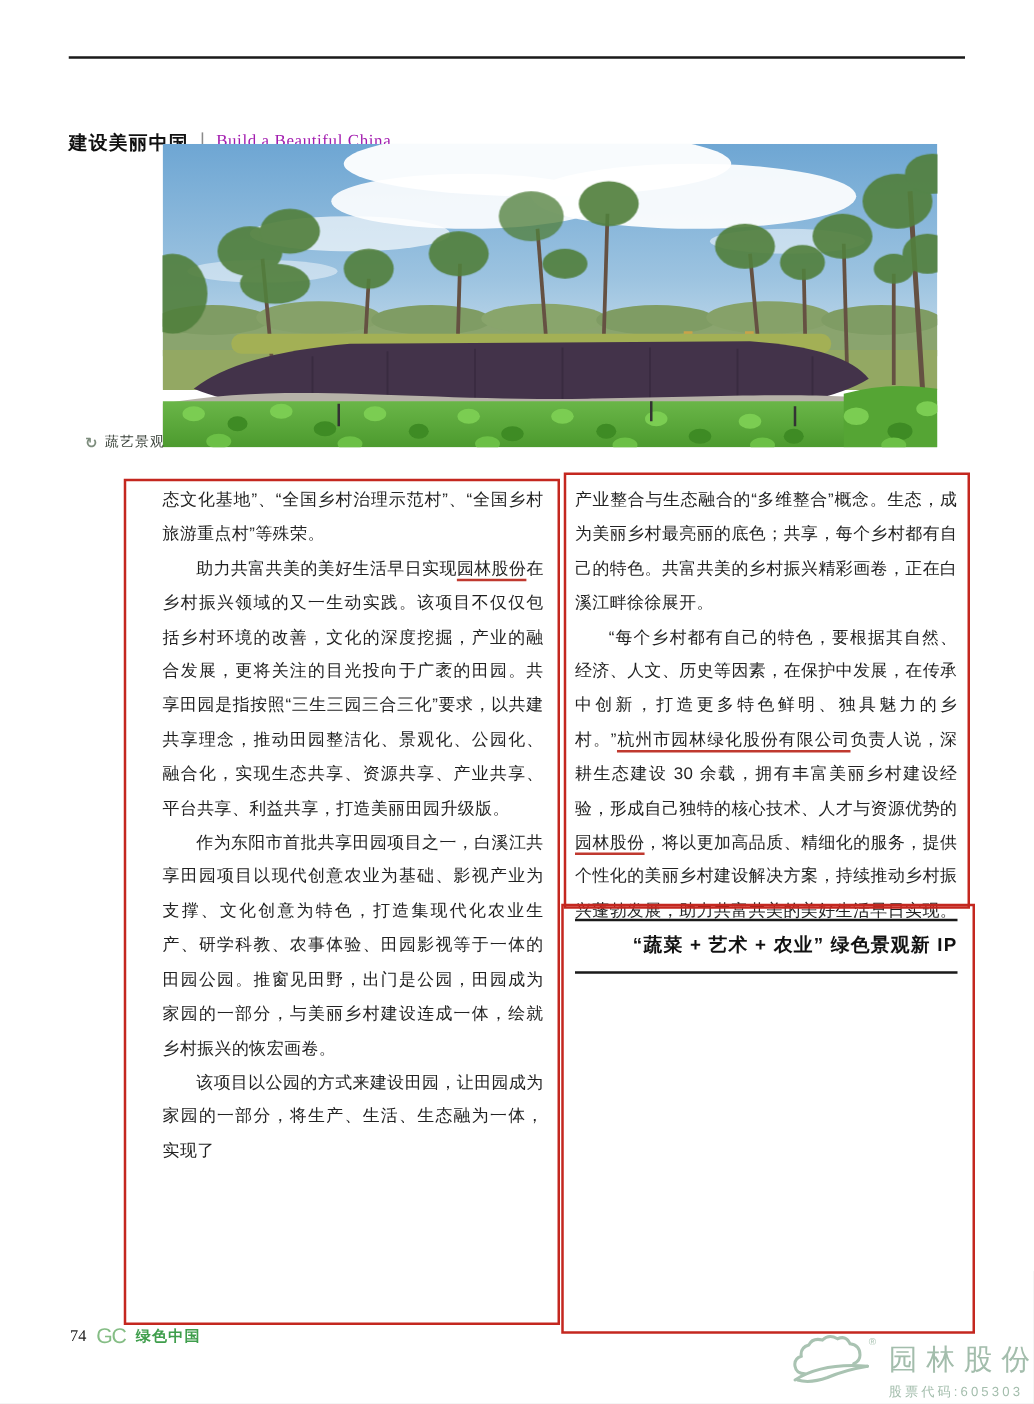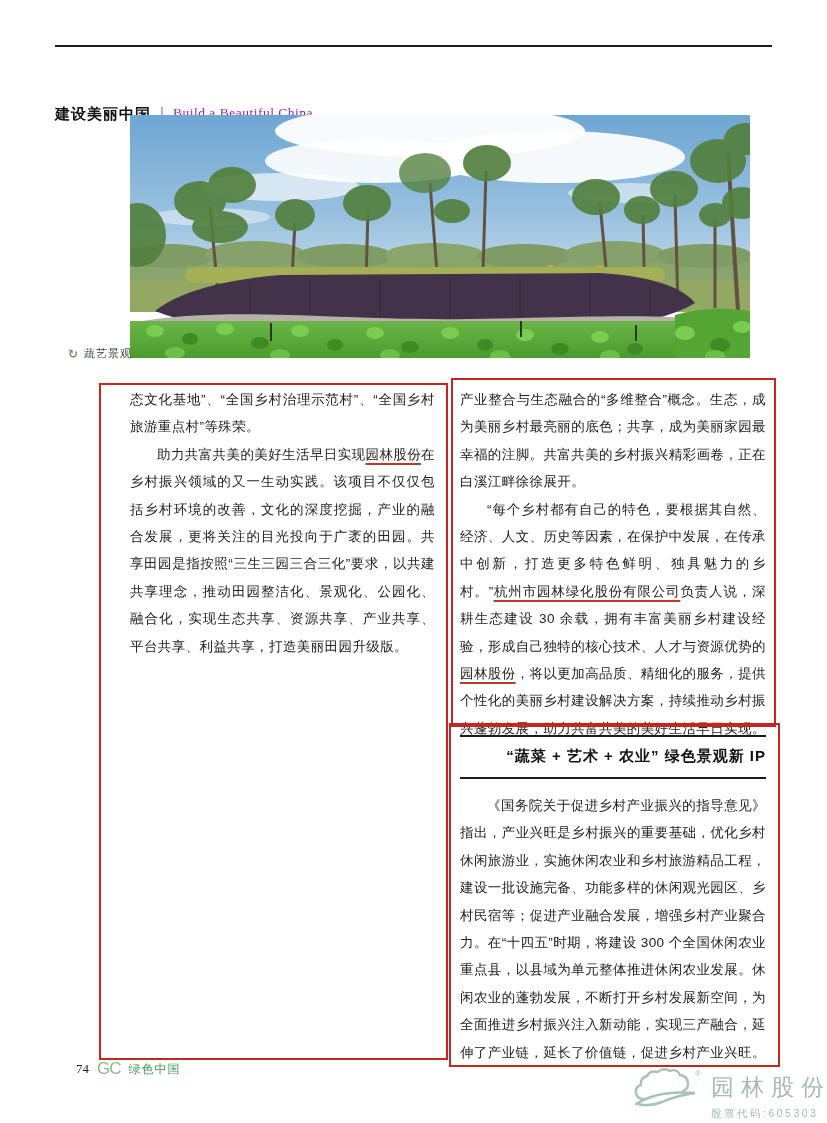--- a/index.html
+++ b/index.html
@@ -186,7 +186,7 @@
     </div>
 
   <div class="col col-right-top">
-      <p class="para"><span>产业整合与生态融合的“多维整合”概念。生态，成为美丽乡村最亮丽的底色；共享，成为美丽家园最幸福的注脚。共富共美的乡村振兴精彩画卷，正在白溪江畔徐徐展开。</span></p>
+      <p class="para"><span>产业整合与生态融合的“多维整合”概念。生态，成为美丽乡村最亮丽的底色；共享，每个乡村都有自己的特色。共富共美的乡村振兴精彩画卷，正在白溪江畔徐徐展开。</span></p>
       <p class="para indent"><span>“每个乡村都有自己的特色，要根据其自然、经济、人文、历史等因素，在保护中发展，在传承中创新，打造更多特色鲜明、独具魅力的乡村。”</span><span class="red-underline">杭州市园林绿化股份有限公司</span><span>负责人说，深耕生态建设 30 余载，拥有丰富美丽乡村建设经验，形成自己独特的核心技术、人才与资源优势的</span><span class="red-underline">园林股份</span><span>，将以更加高品质、精细化的服务，提供个性化的美丽乡村建设解决方案，持续推动乡村振兴蓬勃发展，助力共富共美的美好生活早日实现。</span></p>
     </div>
 

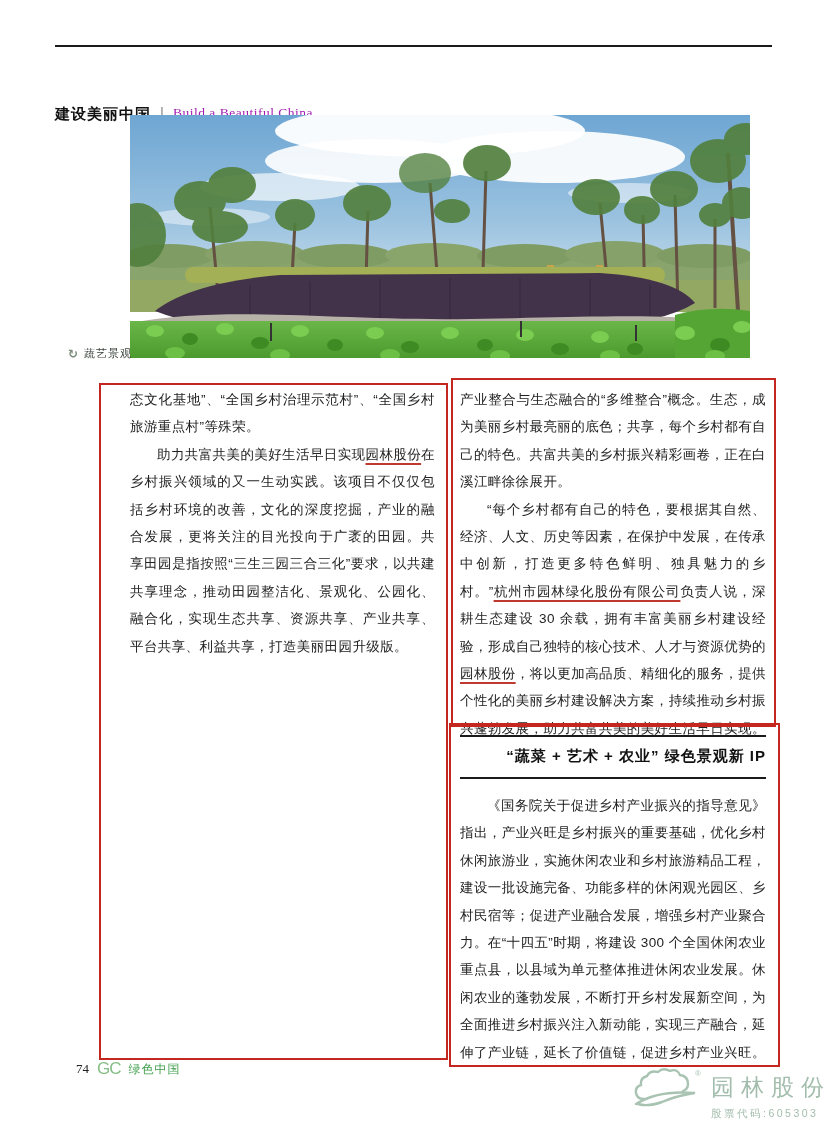--- a/index.html
+++ b/index.html
@@ -183,6 +183,7 @@
   <div class="col col-left">
       <p class="para"><span>态文化基地”、“全国乡村治理示范村”、“全国乡村旅游重点村”等殊荣。</span></p>
       <p class="para indent"><span>助力共富共美的美好生活早日实现</span><span class="red-underline">园林股份</span><span>在乡村振兴领域的又一生动实践。该项目不仅仅包括乡村环境的改善，文化的深度挖掘，产业的融合发展，更将关注的目光投向于广袤的田园。共享田园是指按照“三生三园三合三化”要求，以共建共享理念，推动田园整洁化、景观化、公园化、融合化，实现生态共享、资源共享、产业共享、平台共享、利益共享，打造美丽田园升级版。</span></p>
+      <p class="para indent"><span>作为东阳市首批共享田园项目之一，白溪江共享田园项目以现代创意农业为基础、影视产业为支撑、文化创意为特色，打造集现代化农业生产、研学科教、农事体验、田园影视等于一体的田园公园。推窗见田野，出门是公园，田园成为家园的一部分，与美丽乡村建设连成一体，绘就乡村振兴的恢宏画卷。</span></p>
     </div>
 
   <div class="col col-right-top">

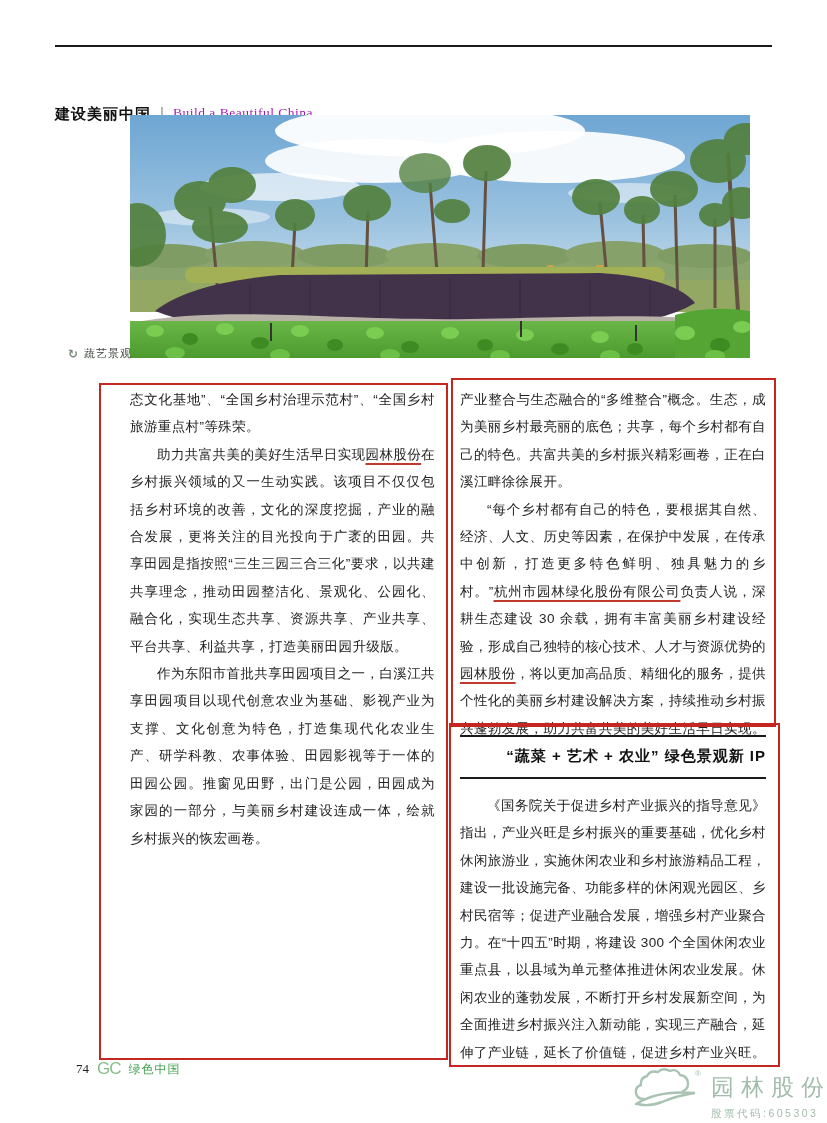--- a/index.html
+++ b/index.html
@@ -193,9 +193,6 @@
 
   <div class="ip-heading">“蔬菜 + 艺术 + 农业” 绿色景观新 IP</div>
 
-  <div class="col col-right-bottom">
-      <p class="para indent"><span>《国务院关于促进乡村产业振兴的指导意见》指出，产业兴旺是乡村振兴的重要基础，优化乡村休闲旅游业，实施休闲农业和乡村旅游精品工程，建设一批设施完备、功能多样的休闲观光园区、乡村民宿等；促进产业融合发展，增强乡村产业聚合力。在“十四五”时期，将建设 300 个全国休闲农业重点县，以县域为单元整体推进休闲农业发展。休闲农业的蓬勃发展，不断打开乡村发展新空间，为全面推进乡村振兴注入新动能，实现三产融合，延伸了产业链，延长了价值链，促进乡村产业兴旺。</span></p>
-    </div>
 
   <div class="red-box red-box-a"></div>
   <div class="red-box red-box-b"></div>

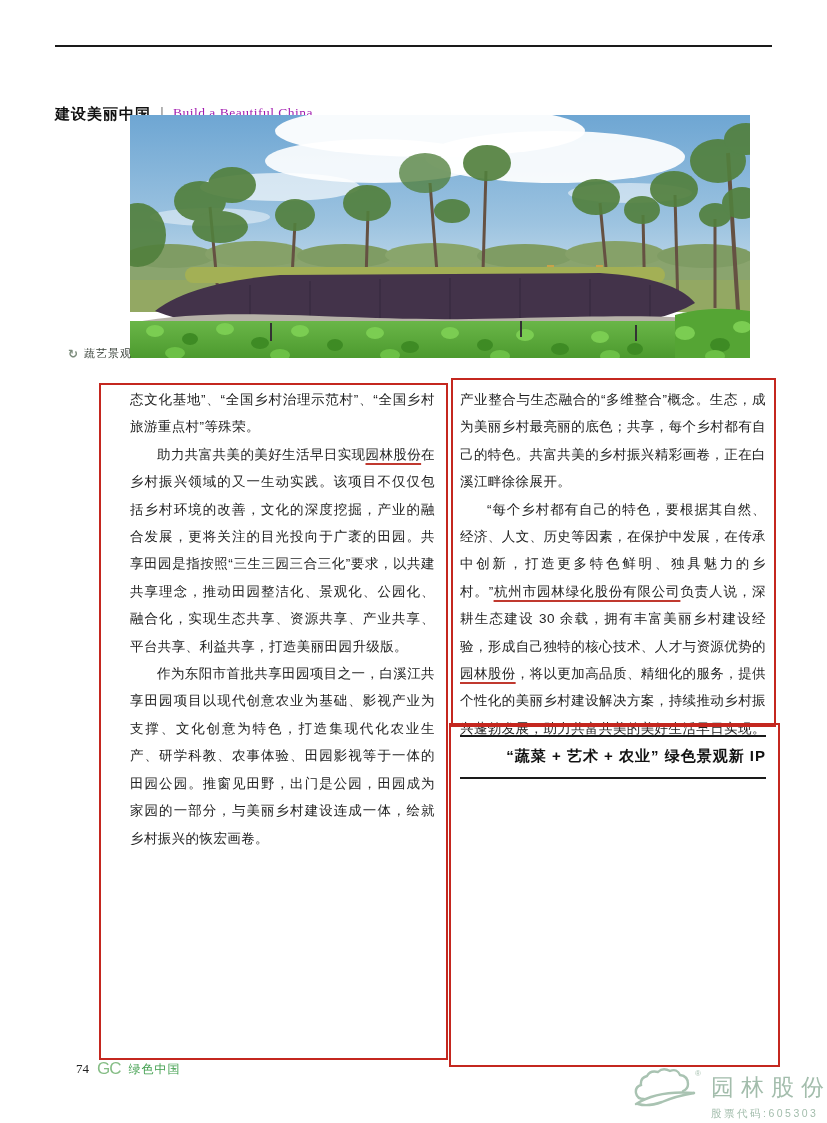--- a/index.html
+++ b/index.html
@@ -184,6 +184,7 @@
       <p class="para"><span>态文化基地”、“全国乡村治理示范村”、“全国乡村旅游重点村”等殊荣。</span></p>
       <p class="para indent"><span>助力共富共美的美好生活早日实现</span><span class="red-underline">园林股份</span><span>在乡村振兴领域的又一生动实践。该项目不仅仅包括乡村环境的改善，文化的深度挖掘，产业的融合发展，更将关注的目光投向于广袤的田园。共享田园是指按照“三生三园三合三化”要求，以共建共享理念，推动田园整洁化、景观化、公园化、融合化，实现生态共享、资源共享、产业共享、平台共享、利益共享，打造美丽田园升级版。</span></p>
       <p class="para indent"><span>作为东阳市首批共享田园项目之一，白溪江共享田园项目以现代创意农业为基础、影视产业为支撑、文化创意为特色，打造集现代化农业生产、研学科教、农事体验、田园影视等于一体的田园公园。推窗见田野，出门是公园，田园成为家园的一部分，与美丽乡村建设连成一体，绘就乡村振兴的恢宏画卷。</span></p>
+      <p class="para indent"><span>该项目以公园的方式来建设田园，让田园成为家园的一部分，将生产、生活、生态融为一体，实现了</span></p>
     </div>
 
   <div class="col col-right-top">

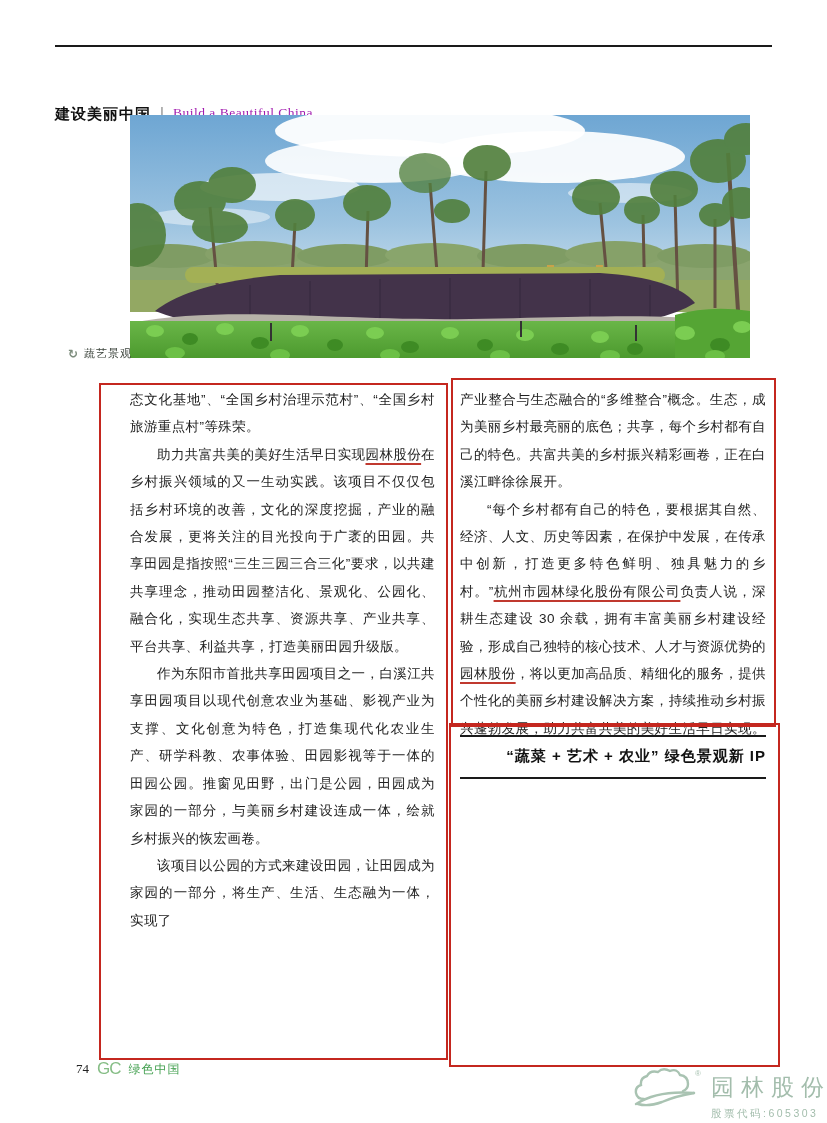--- a/index.html
+++ b/index.html
@@ -39,7 +39,7 @@
   .red-box-b{left:451px;top:378px;width:321px;height:345px;}
   .red-box-c{left:449px;top:723px;width:327px;height:340px;}
   
-  .footer-left{position:absolute;left:56px;top:1059px;display:flex;align-items:center;gap:8px;margin-left:20px;}
+  .footer-left{position:absolute;left:56px;top:1059px;display:flex;align-items:center;gap:8px;}
   .page-num{font-family:"Liberation Serif","DejaVu Serif",serif;font-size:13px;color:#222;}
   .gc-logo{font-weight:400;font-size:17px;color:#85bd85;letter-spacing:-1px;}
   .mag-name{font-weight:normal;font-size:12px;color:#3f9e4c;letter-spacing:1px;}

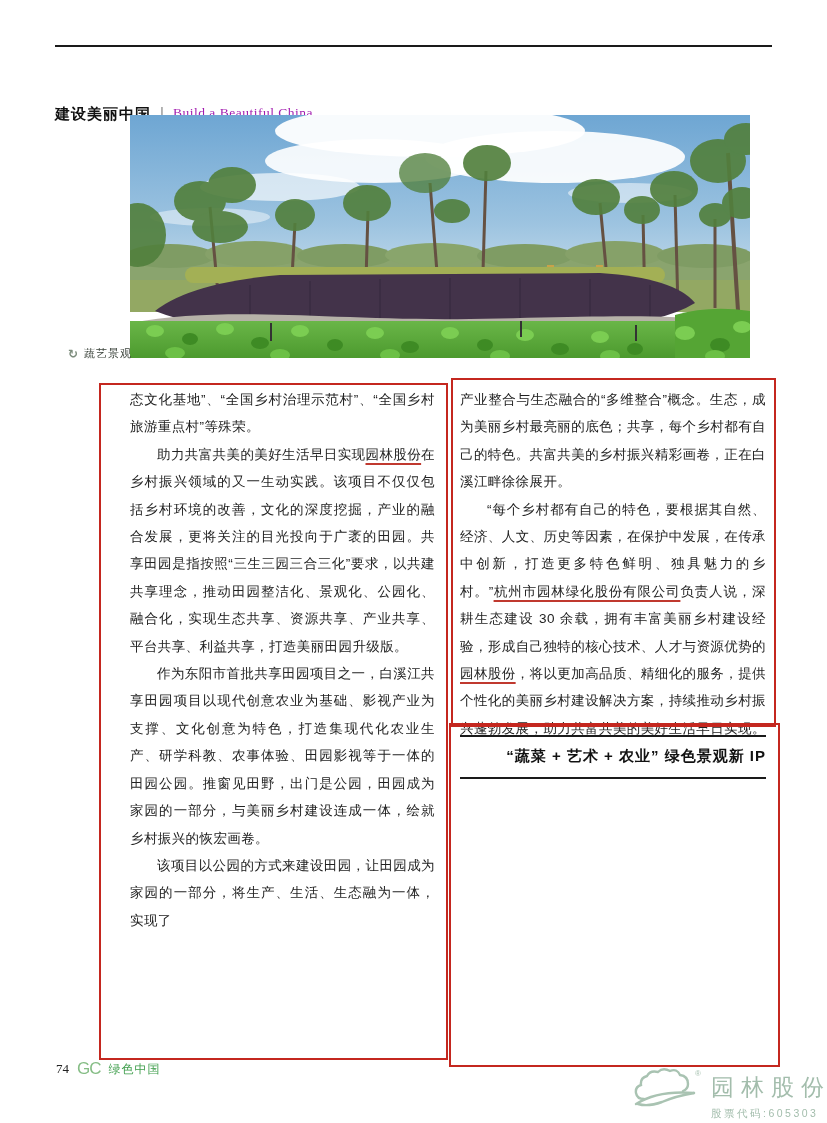--- a/index.html
+++ b/index.html
@@ -42,7 +42,7 @@
   .footer-left{position:absolute;left:56px;top:1059px;display:flex;align-items:center;gap:8px;}
   .page-num{font-family:"Liberation Serif","DejaVu Serif",serif;font-size:13px;color:#222;}
   .gc-logo{font-weight:400;font-size:17px;color:#85bd85;letter-spacing:-1px;}
-  .mag-name{font-weight:normal;font-size:12px;color:#3f9e4c;letter-spacing:1px;}
+  .mag-name{font-weight:bold;font-size:12px;color:#3f9e4c;letter-spacing:1px;}
   .company-logo{position:absolute;left:632px;top:1066px;display:flex;align-items:flex-start;gap:7px;}
   .cl-text{display:flex;flex-direction:column;margin-top:6px;}
   .cl-name{font-size:23px;color:#a3bdac;letter-spacing:7px;font-weight:500;white-space:nowrap;}

